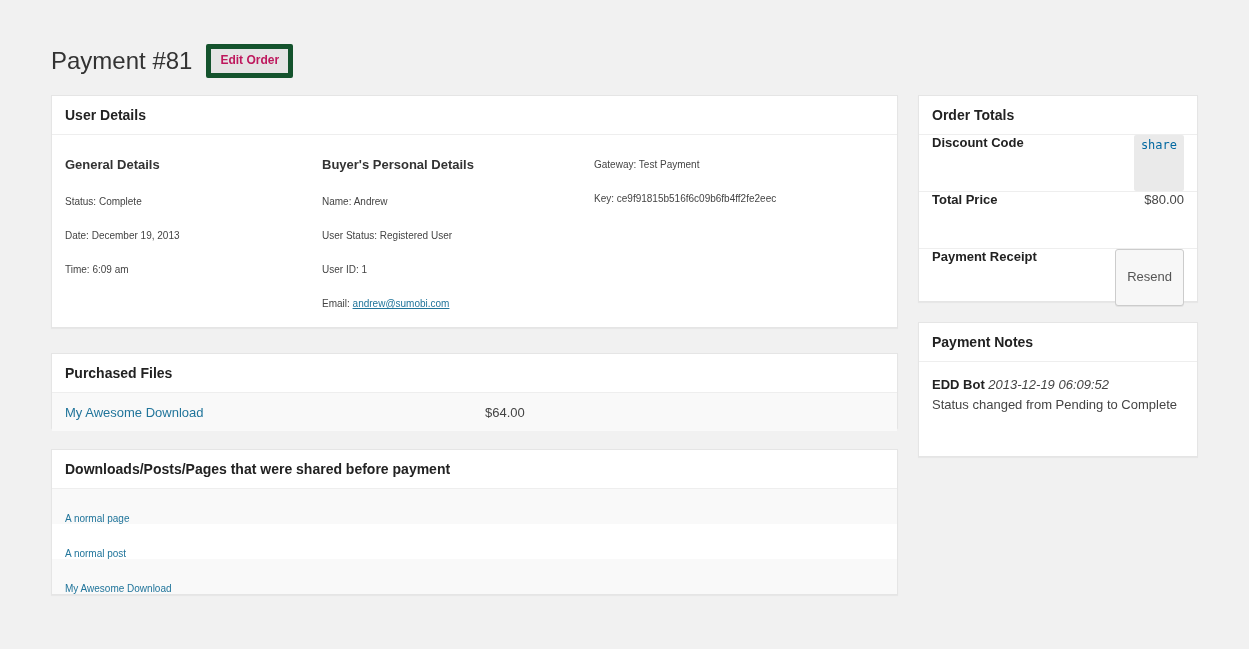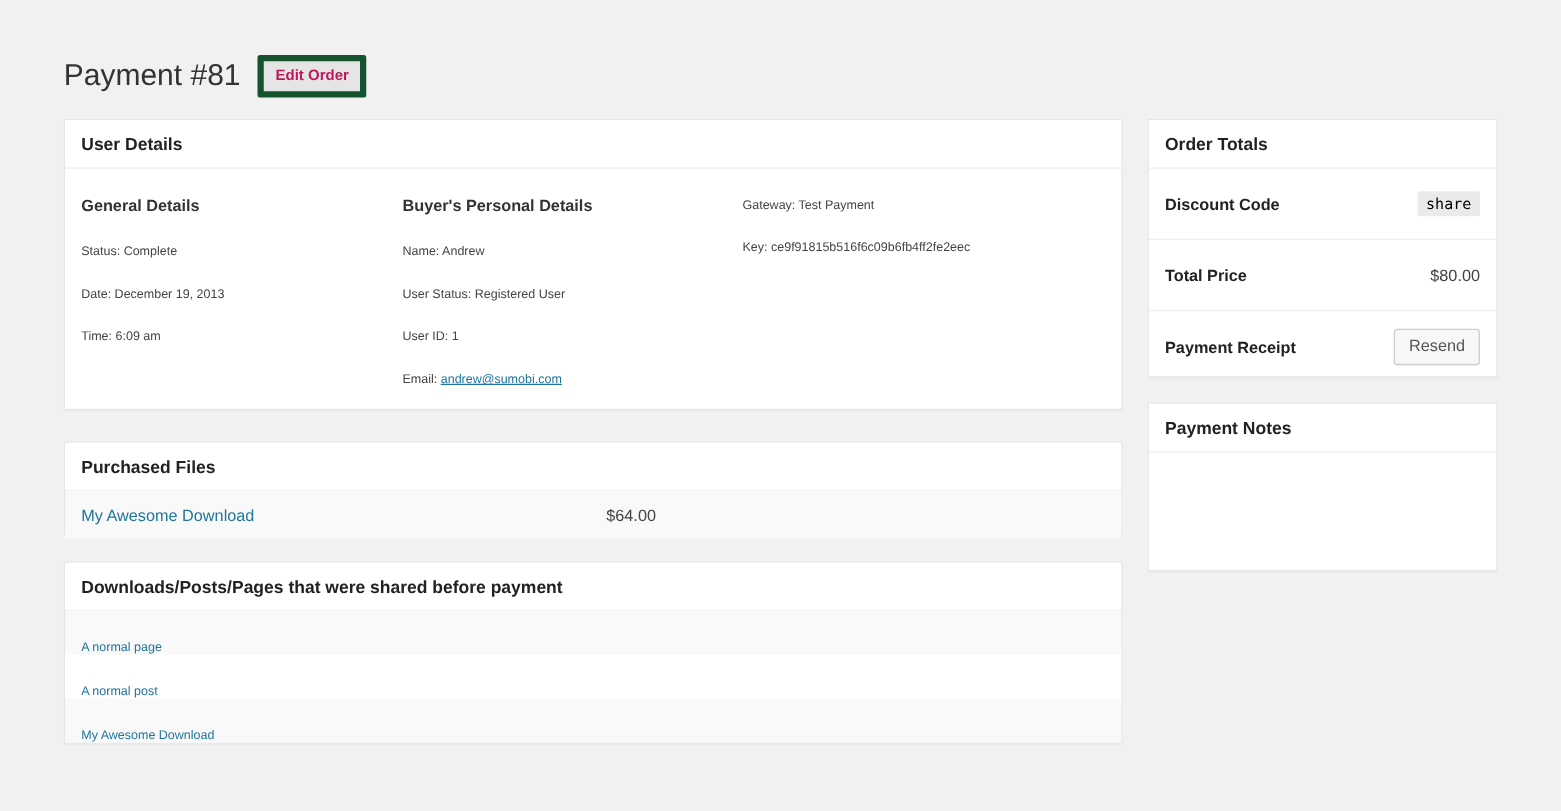--- a/index.html
+++ b/index.html
@@ -166,7 +166,6 @@
   }
   .totals-row {
     display: flex;
-    align-items: center;
     justify-content: space-between;
     border-bottom: 1px solid #eee;
     box-sizing: border-box;

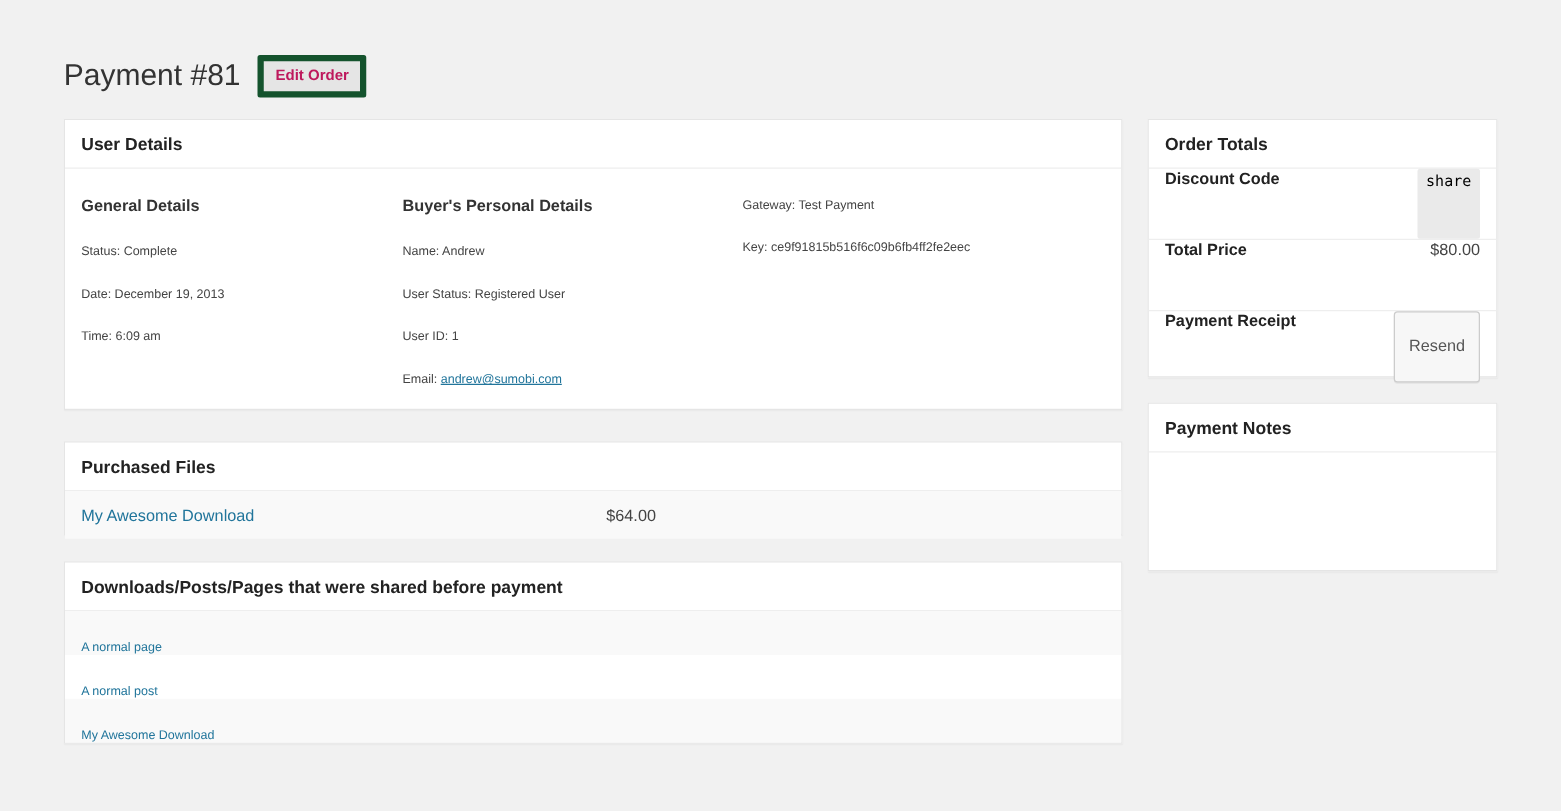--- a/index.html
+++ b/index.html
@@ -186,7 +186,7 @@
     font-family: "DejaVu Sans Mono", monospace;
     font-size: 12px;
     background: #eaeaea;
-    color: #000000;
+    color: #0369a1;
     padding: 3px 7px;
     border-radius: 2px;
   }

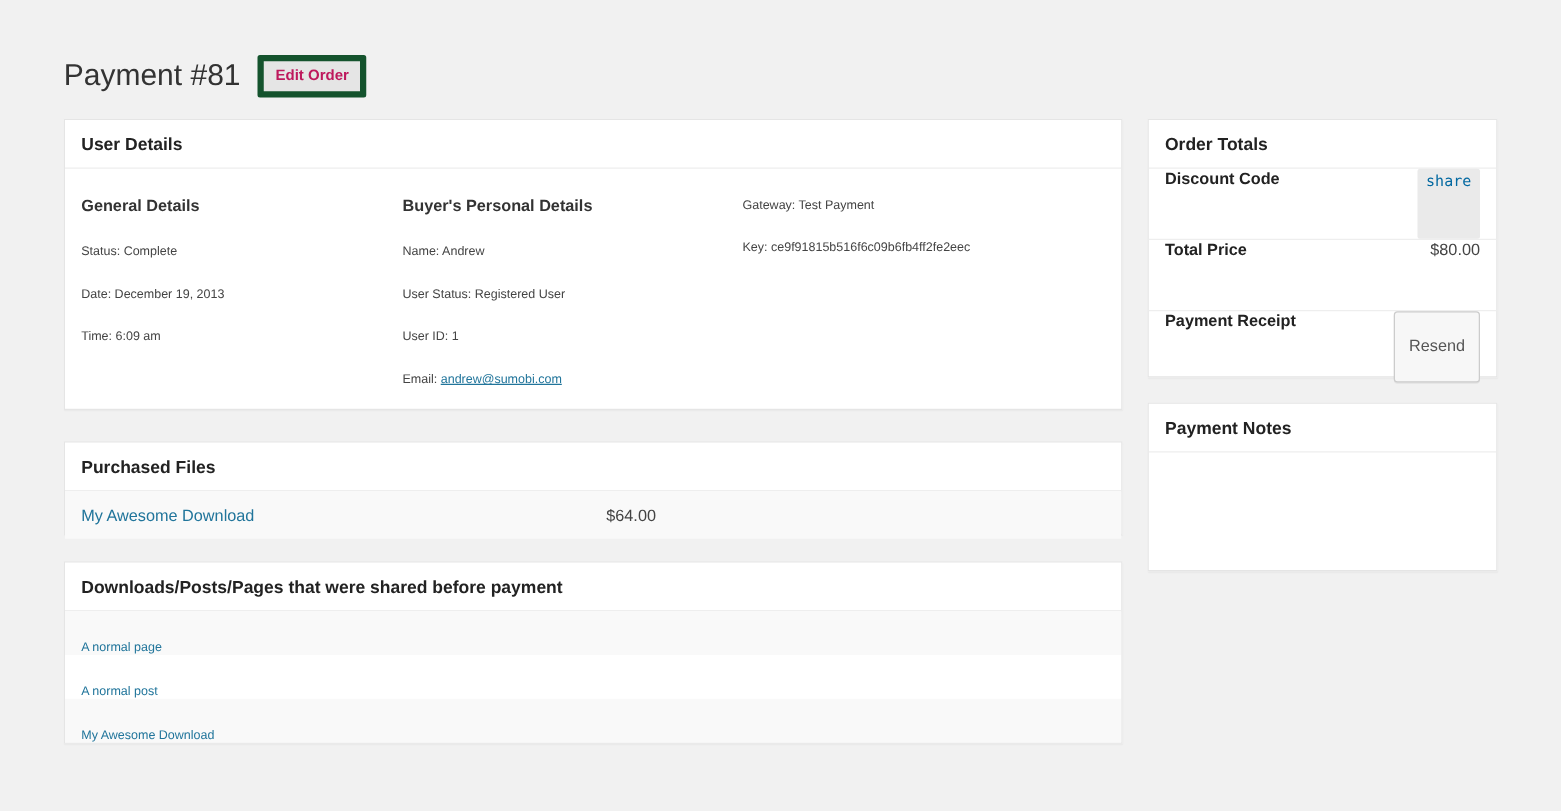--- a/index.html
+++ b/index.html
@@ -319,6 +319,11 @@
     <div class="panel-head">
       <h2>Payment Notes</h2>
     </div>
+    <div class="note">
+      <span class="note-author">EDD Bot</span>
+      <span class="note-time">2013-12-19 06:09:52</span>
+      <span class="note-body">Status changed from Pending to Complete</span>
+    </div>
   </div>
 
 </div>

